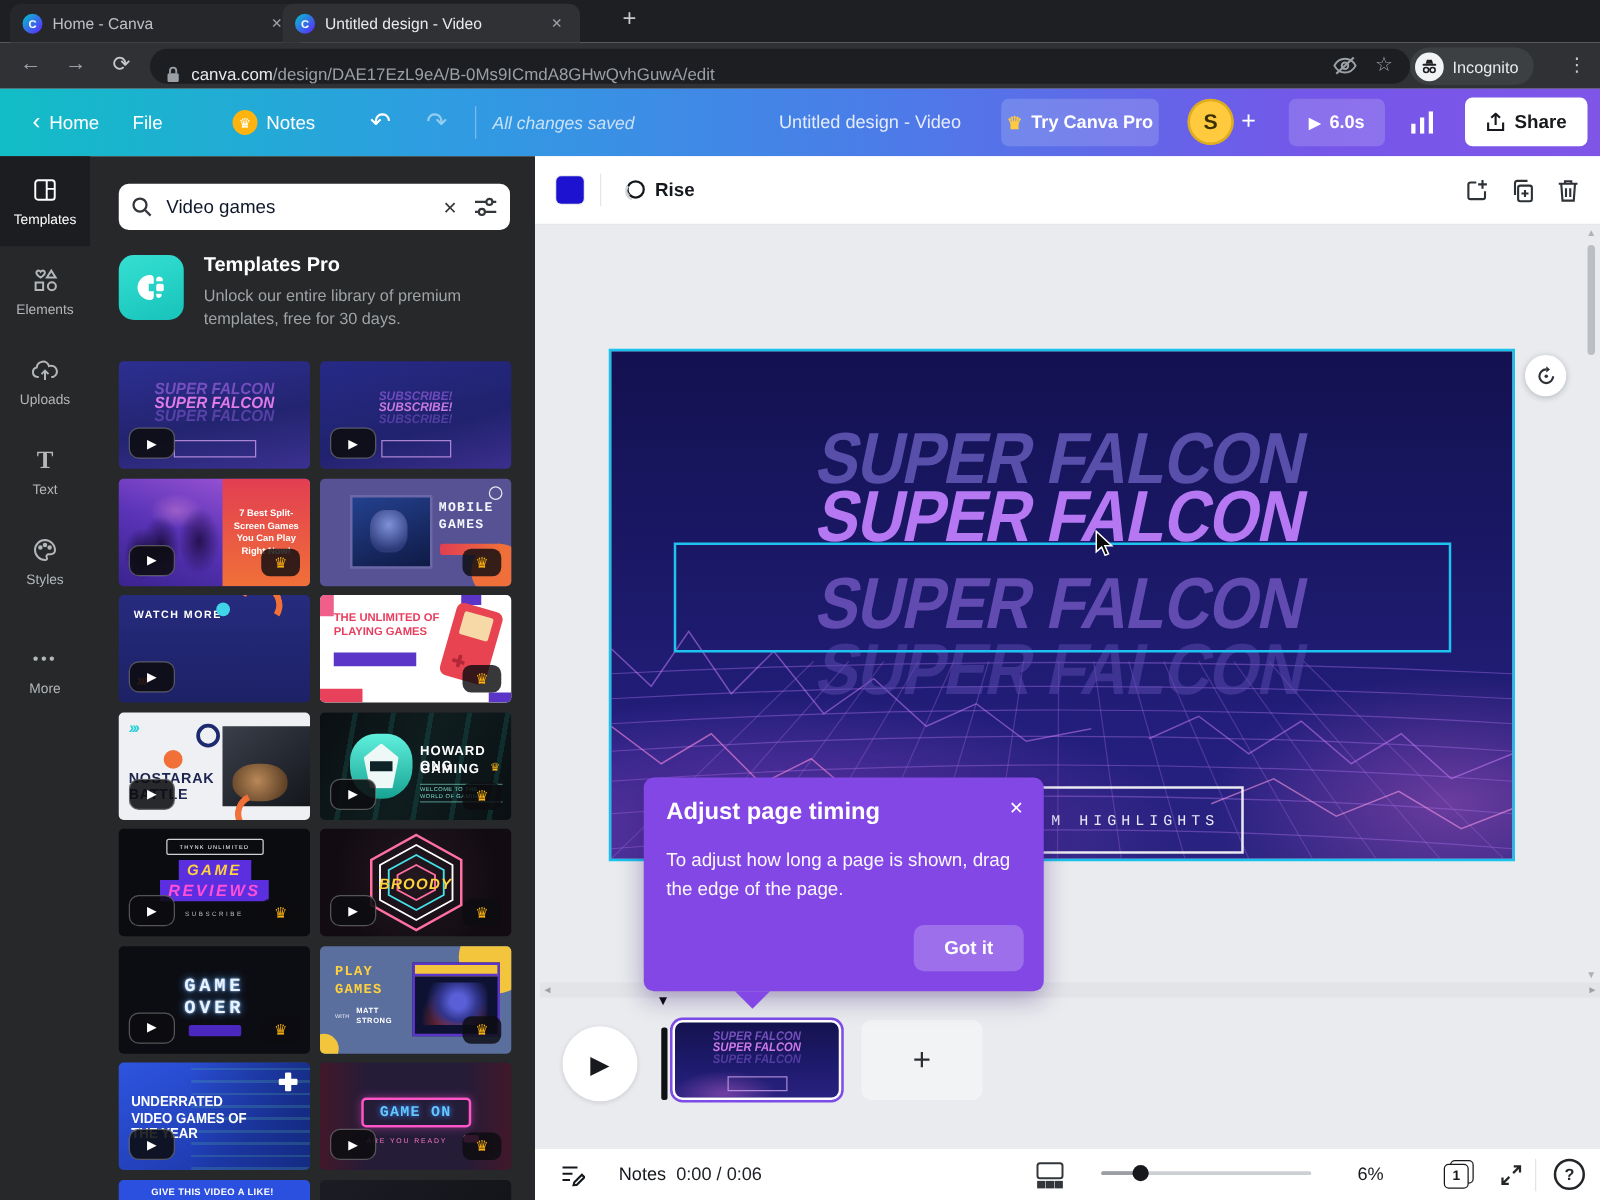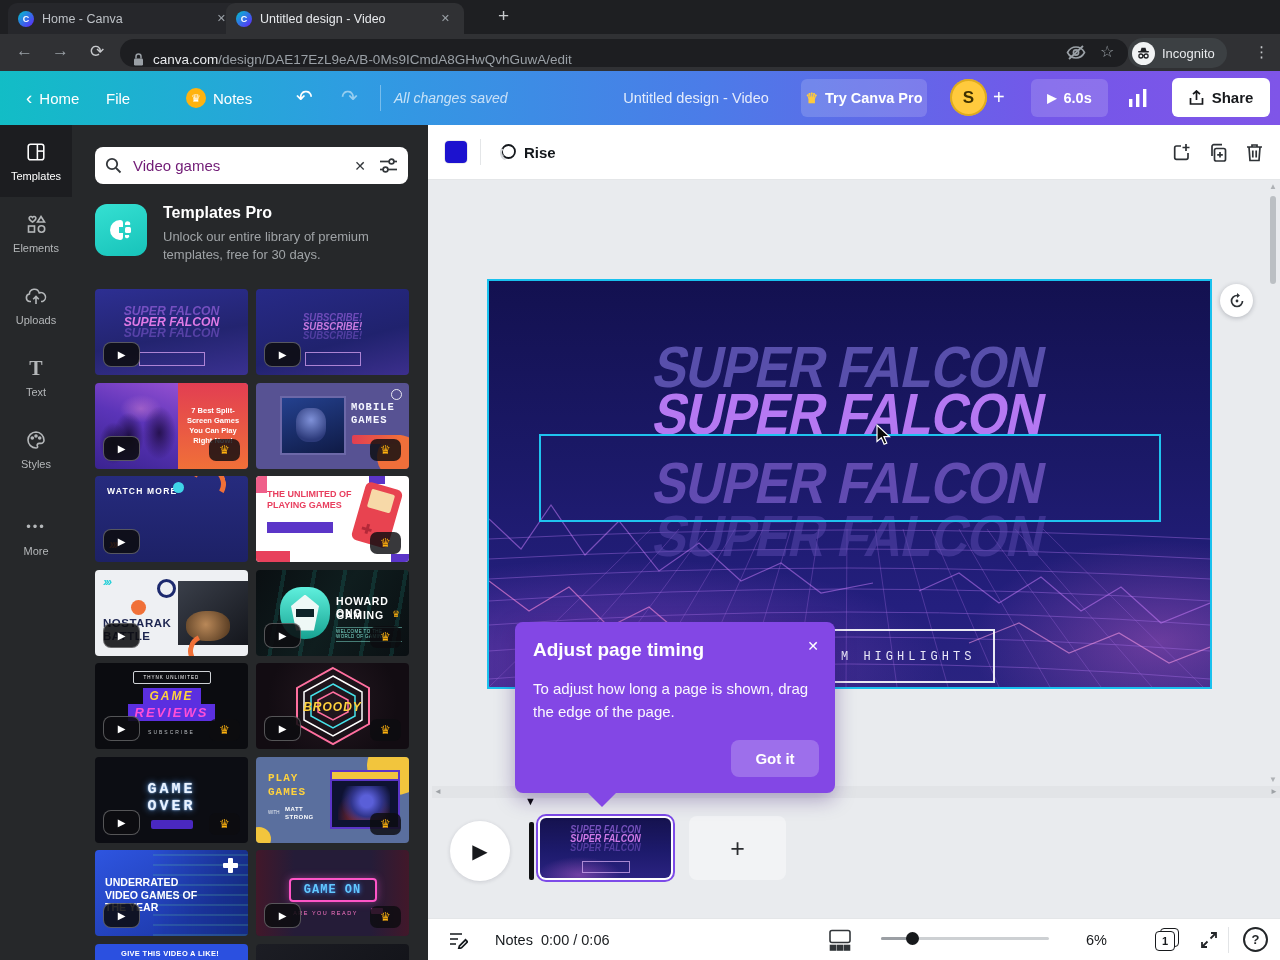--- a/index.html
+++ b/index.html
@@ -64,7 +64,7 @@
   .panel{position:absolute;left:72px;top:125px;width:356px;height:835px;background:#26282a;overflow:hidden;}
   .searchbox{position:absolute;left:23px;top:22px;width:313px;height:37px;background:#fff;border-radius:8px;
              display:flex;align-items:center;padding:0 10px;box-sizing:border-box;gap:9px;}
-  .searchbox input{border:0;outline:0;flex:1;font-size:15px;color:#701a75;font-family:"Liberation Sans",sans-serif;background:transparent;}
+  .searchbox input{border:0;outline:0;flex:1;font-size:15px;color:#0f172a;font-family:"Liberation Sans",sans-serif;background:transparent;}
   .sx{color:#33373b;font-size:14px;padding:0 4px;}
   .probanner{position:absolute;left:23px;top:77px;width:313px;height:66px;display:flex;gap:16px;}
   .proicon{width:52px;height:52px;border-radius:12px;background:linear-gradient(160deg,#35e0d2,#17c3ba);

